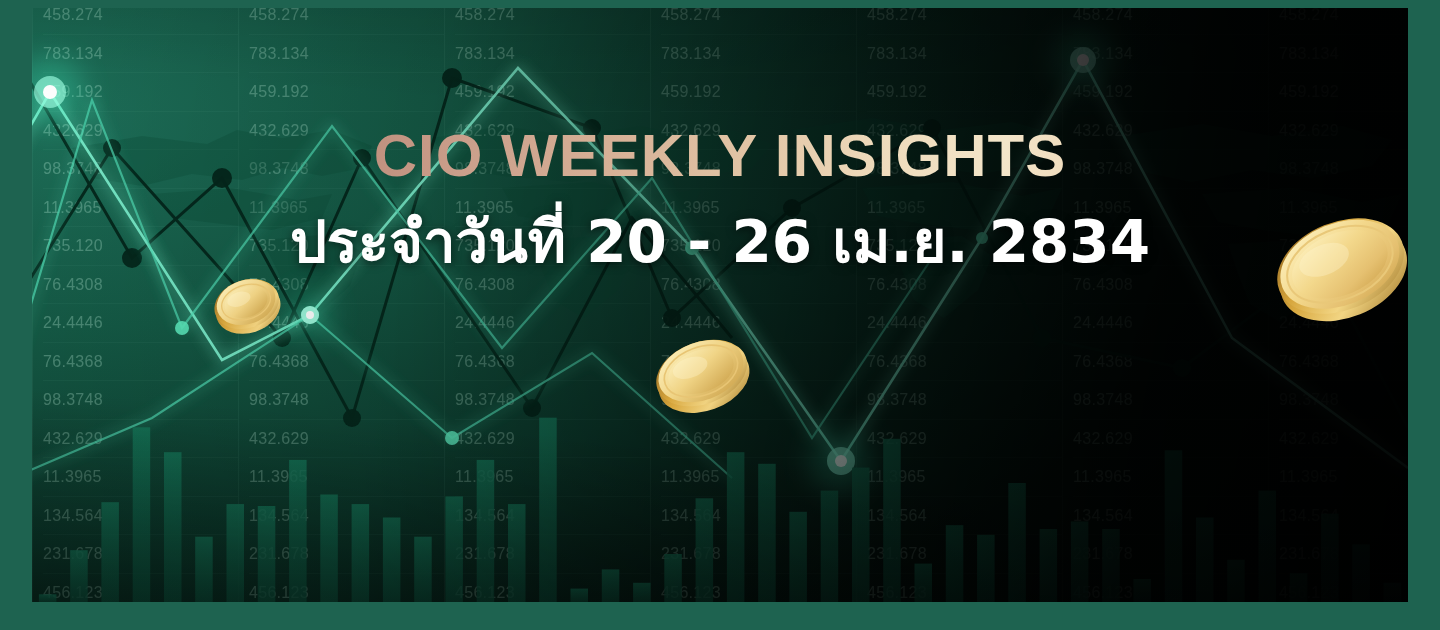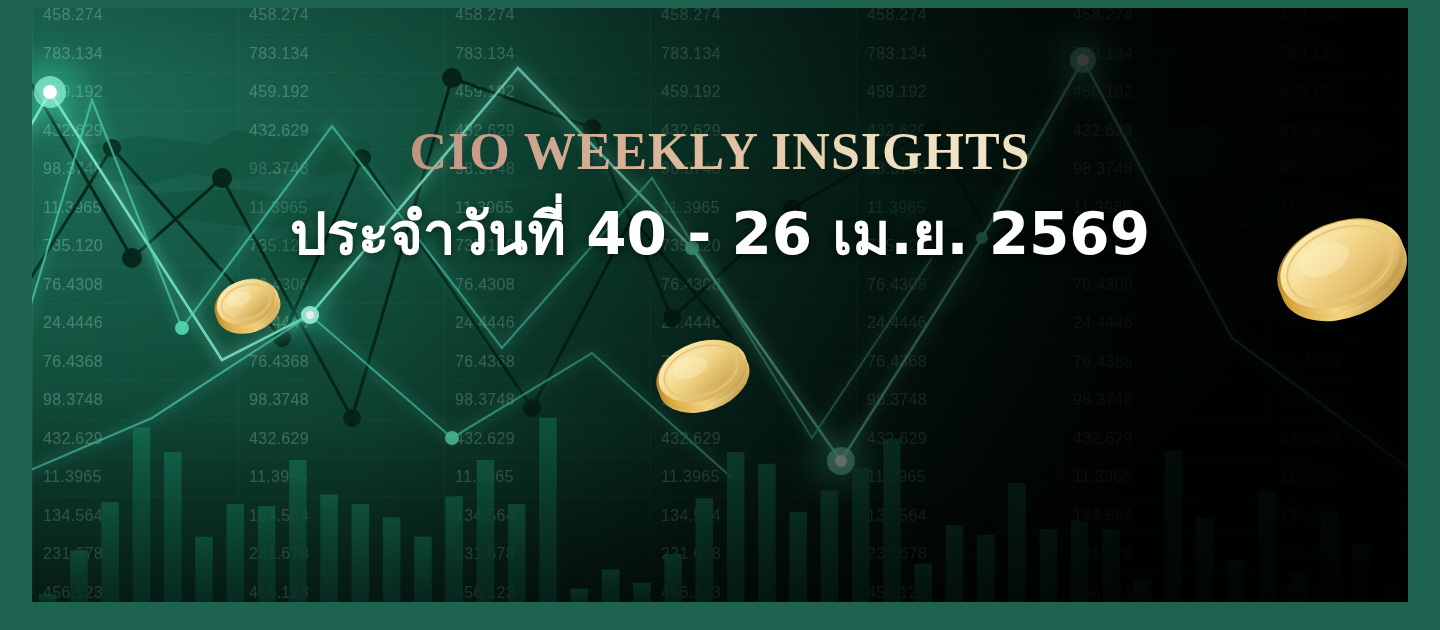--- a/index.html
+++ b/index.html
@@ -77,7 +77,7 @@
     z-index:40;
   }
   #maintitle{
-    font-size:52px;
+    font-size:60px;
     font-weight:bold;
     letter-spacing:1px;
     line-height:1;
@@ -89,7 +89,6 @@
     text-shadow:none;
     display:inline-block;
     padding:0 6px;
-    font-family:Liberation Serif, serif;
   }
   #subtitle{
     margin-top:26px;

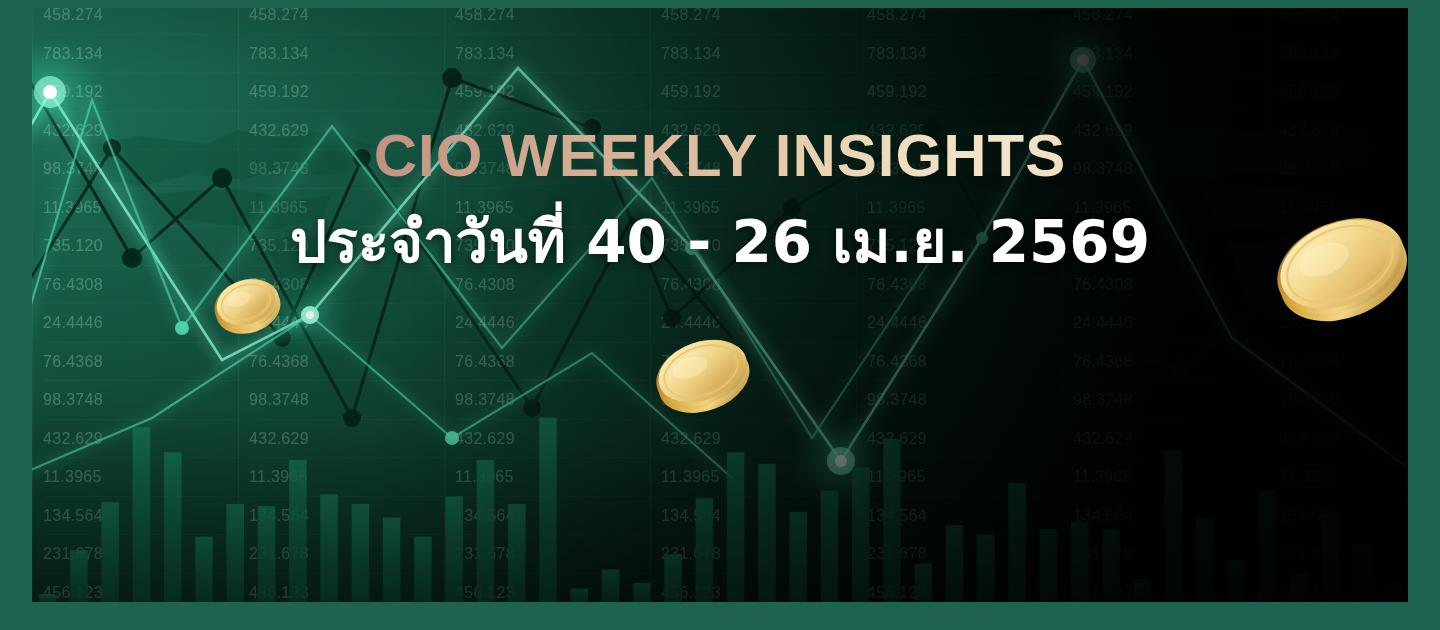--- a/index.html
+++ b/index.html
@@ -469,7 +469,7 @@
 
     <div id="textwrap">
       <div id="maintitle">CIO WEEKLY INSIGHTS</div>
-      <div id="subtitle">ประจำวันที่ 40 - 26 เม.ย. 2569</div>
+      <div id="subtitle">ประจำวันที่ 20 - 26 เม.ย. 2834</div>
     </div>
 
   </div>

